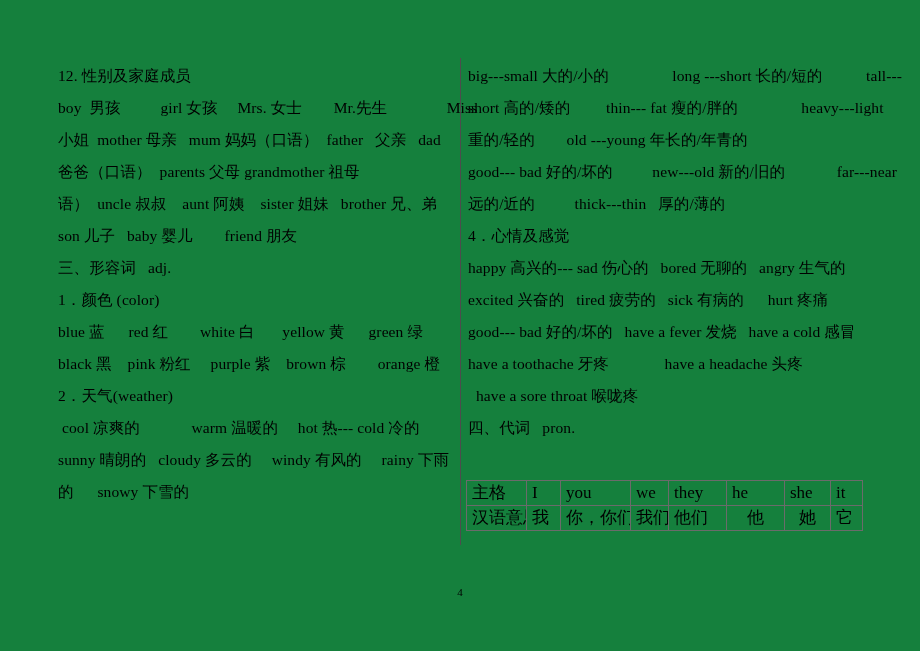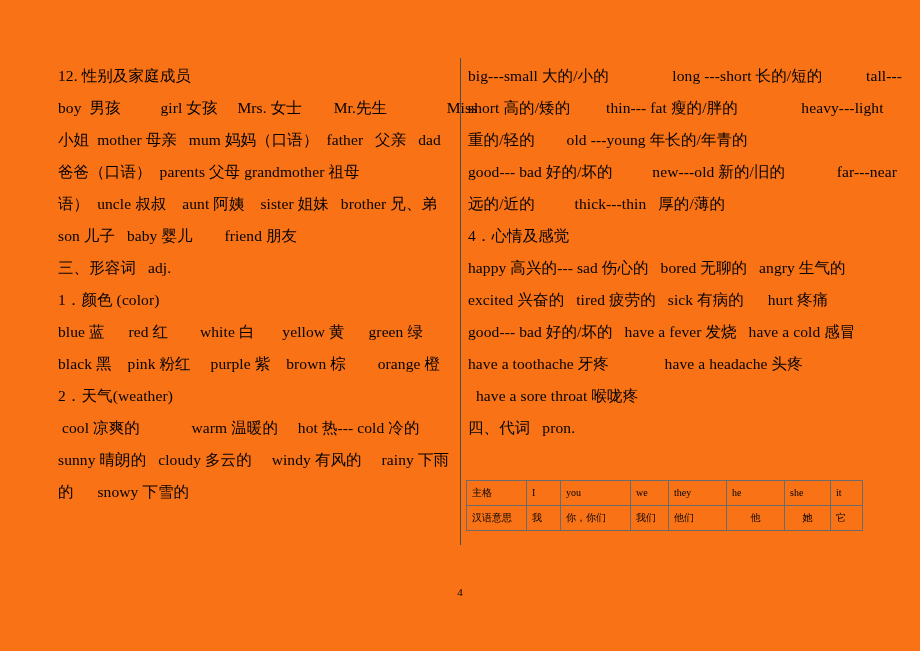--- a/index.html
+++ b/index.html
@@ -22,7 +22,7 @@
     left: 0; top: 0;
     width: 920px;
     height: 651px;
-    background: #f97316;
+    background: #15803d;
   }
 
   

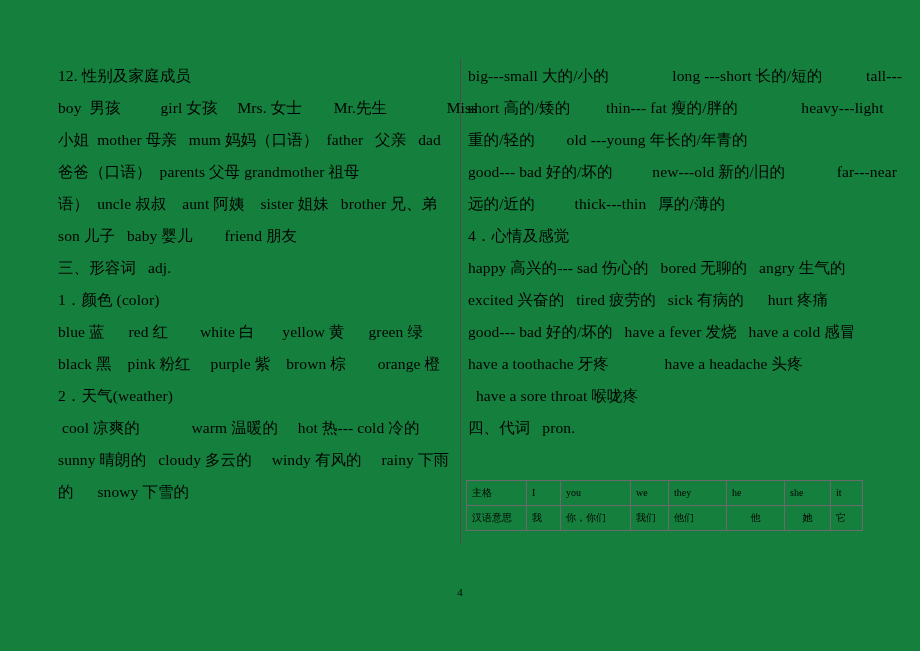--- a/index.html
+++ b/index.html
@@ -70,7 +70,7 @@
     border: 1px solid #6b6b6b;
     height: 24px;
     padding: 0 5px;
-    font-size: 10px;
+    font-size: 17px;
     line-height: 24px;
     vertical-align: middle;
     white-space: nowrap;

